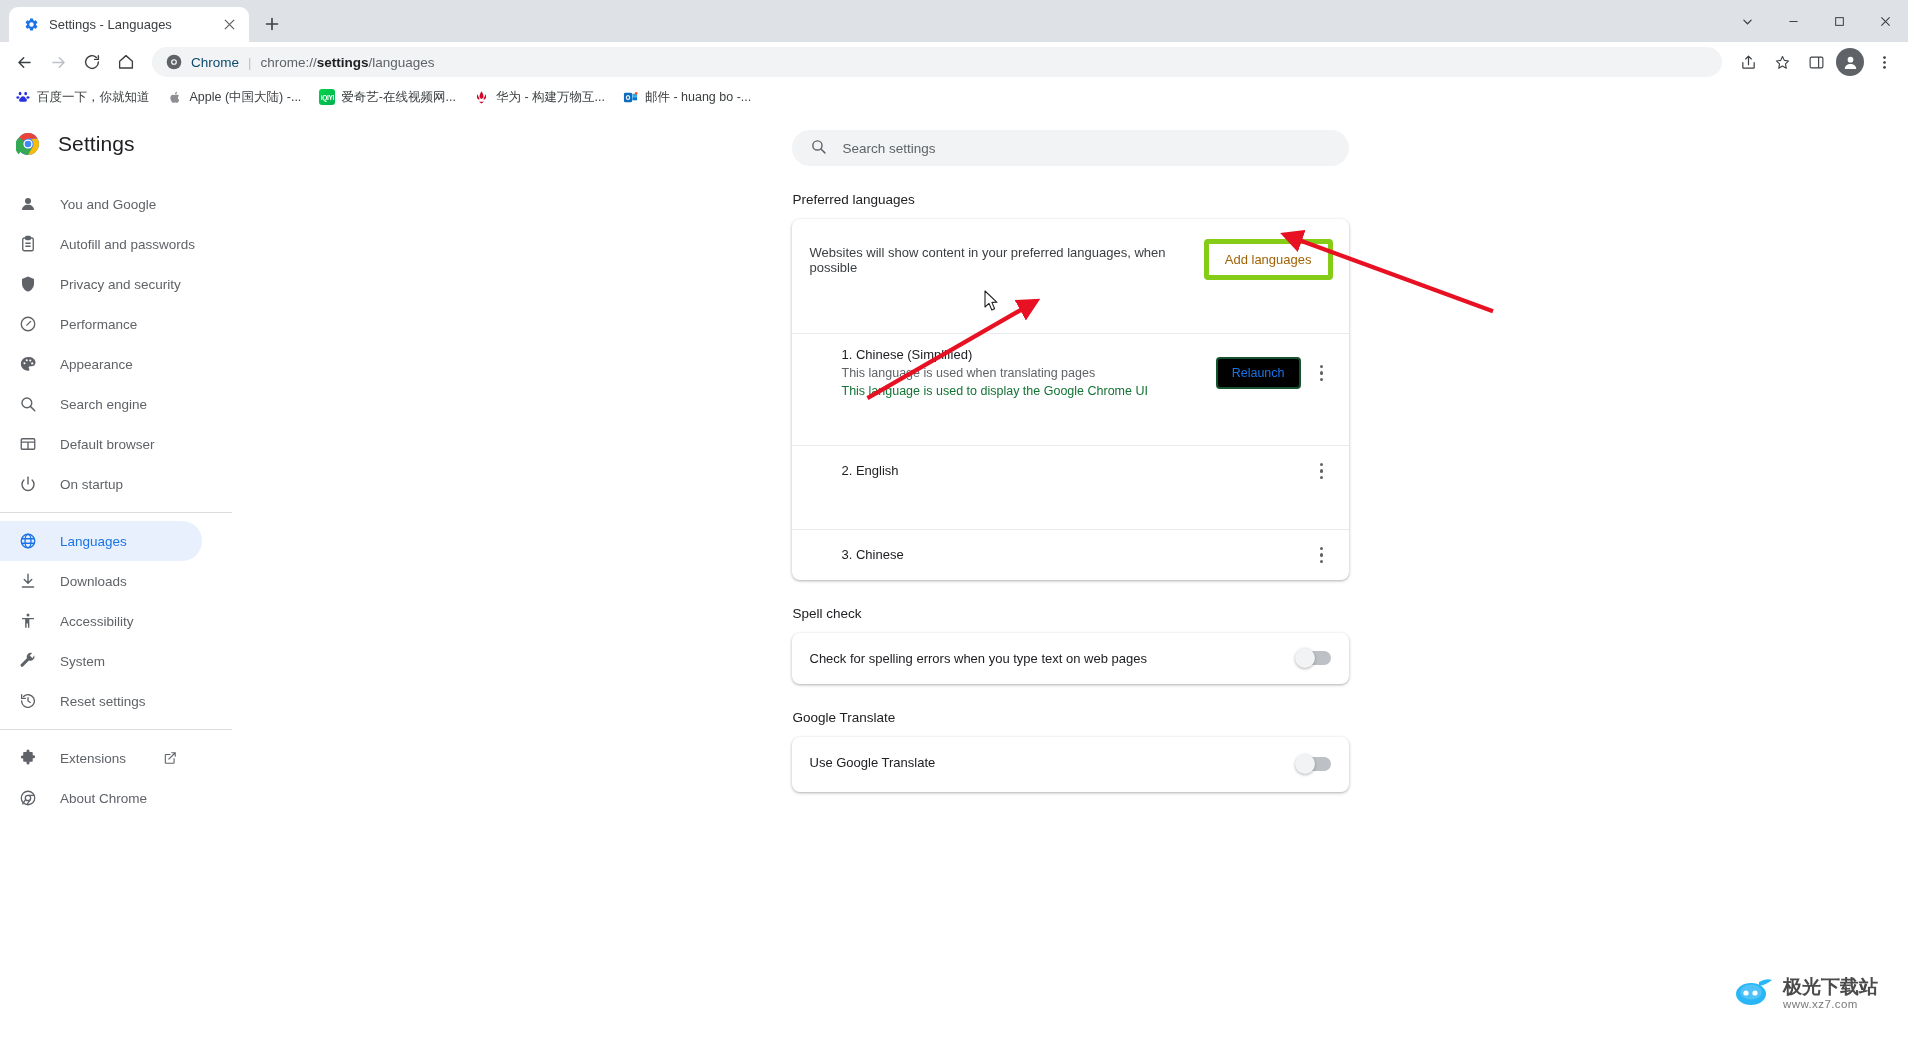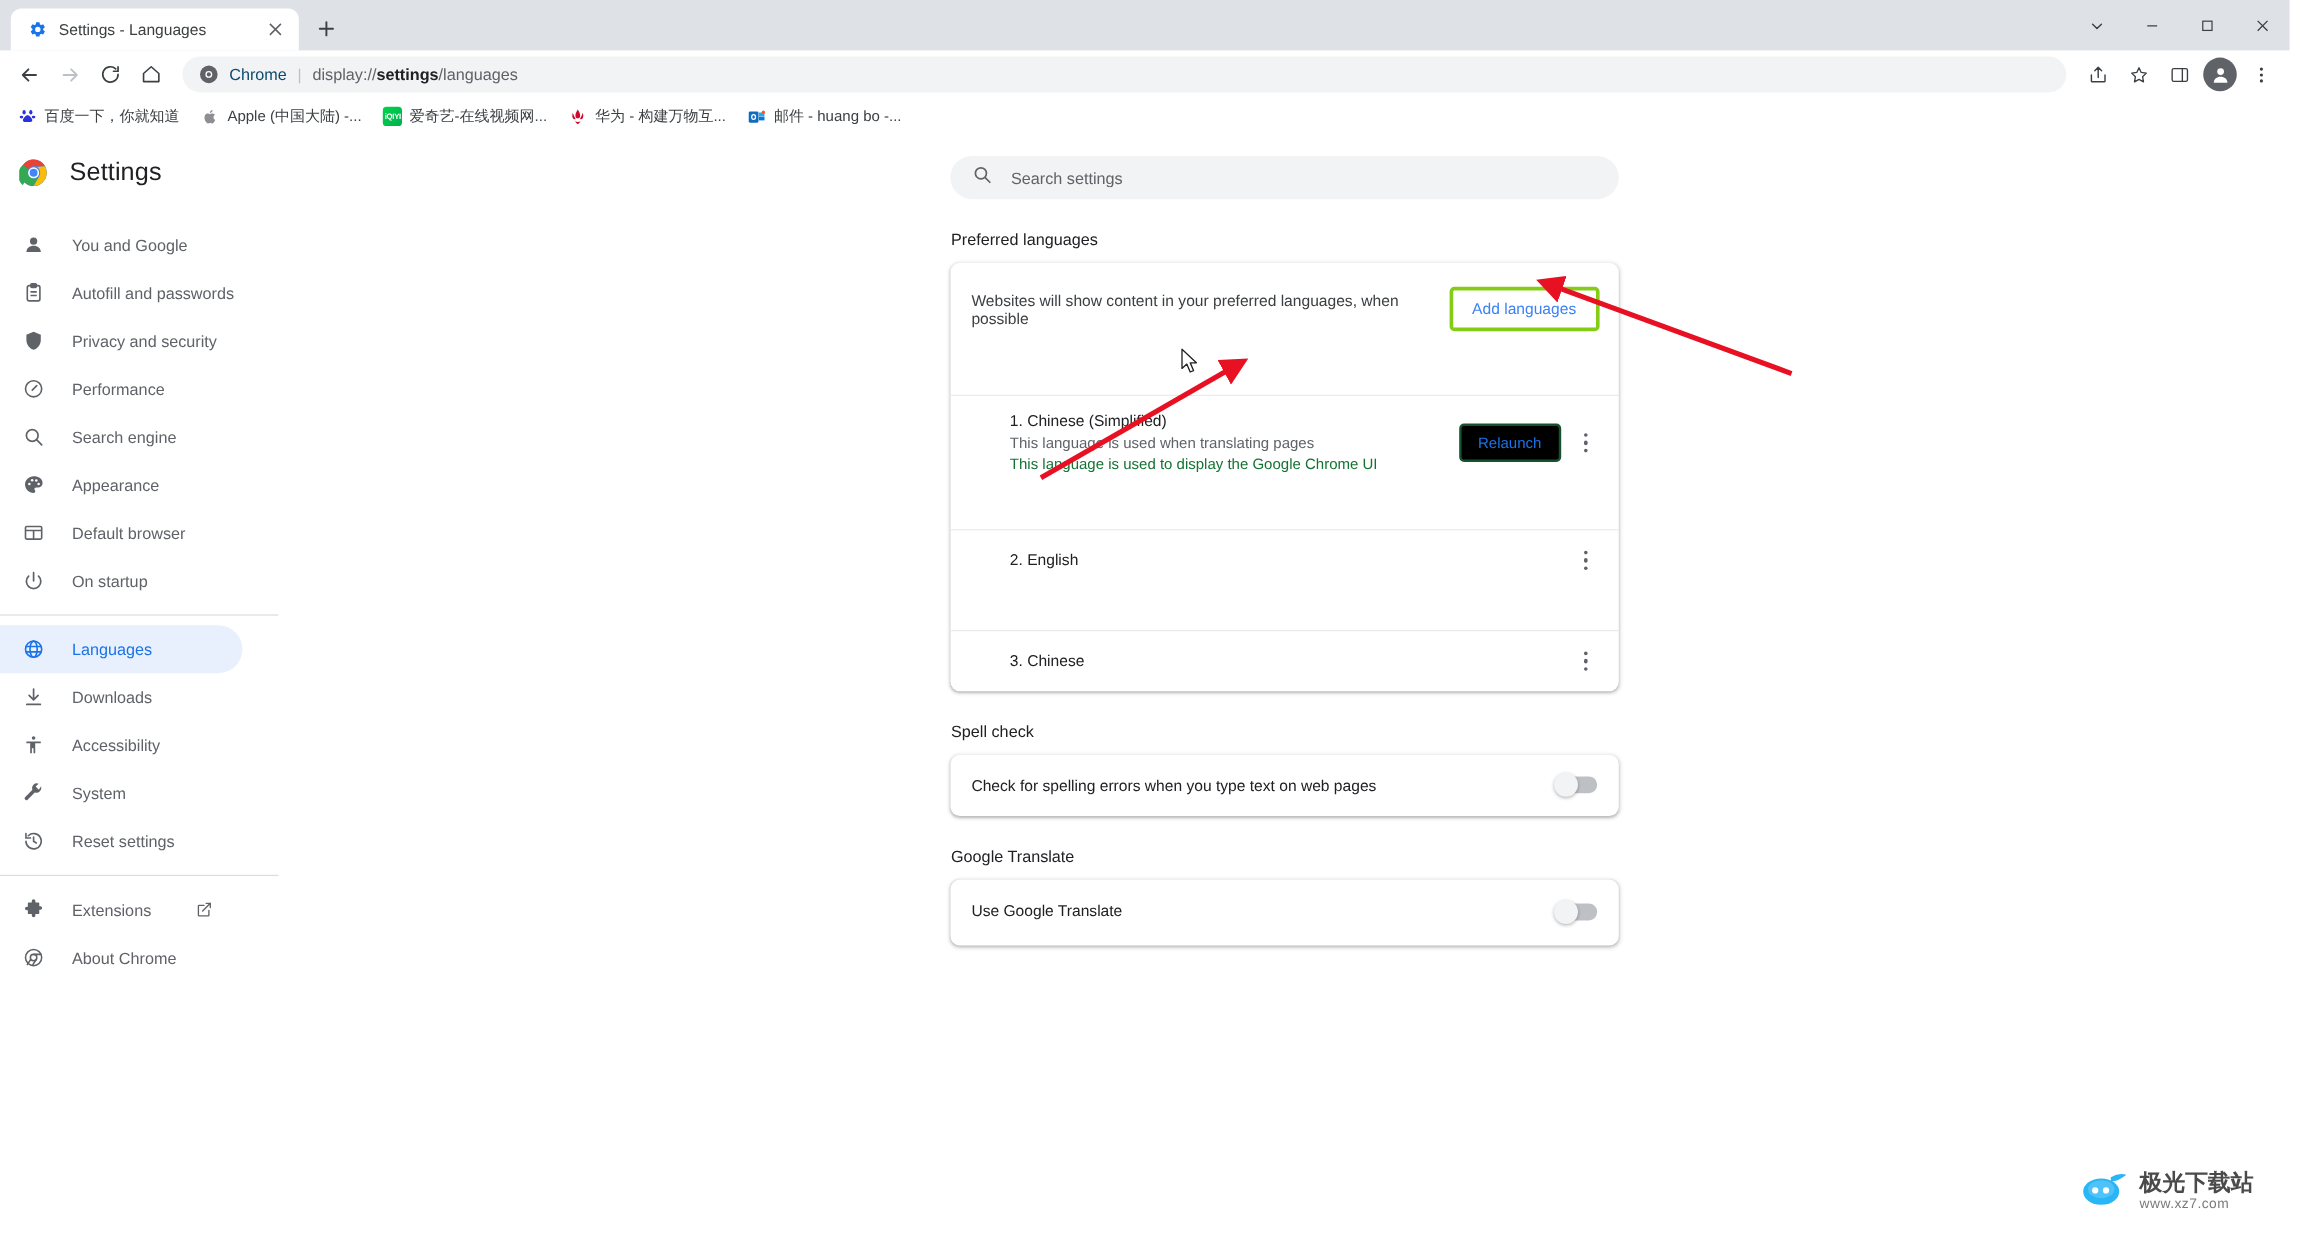--- a/index.html
+++ b/index.html
@@ -247,7 +247,7 @@
       </span>
       <span class="omni-label">Chrome</span>
       <span class="omni-sep">|</span>
-      <span class="omni-url"><span>display://</span><b>settings</b><span>/languages</span></span>
+      <span class="omni-url"><span>chrome://</span><b>settings</b><span>/languages</span></span>
     </div>
 
     <div class="tb-right">

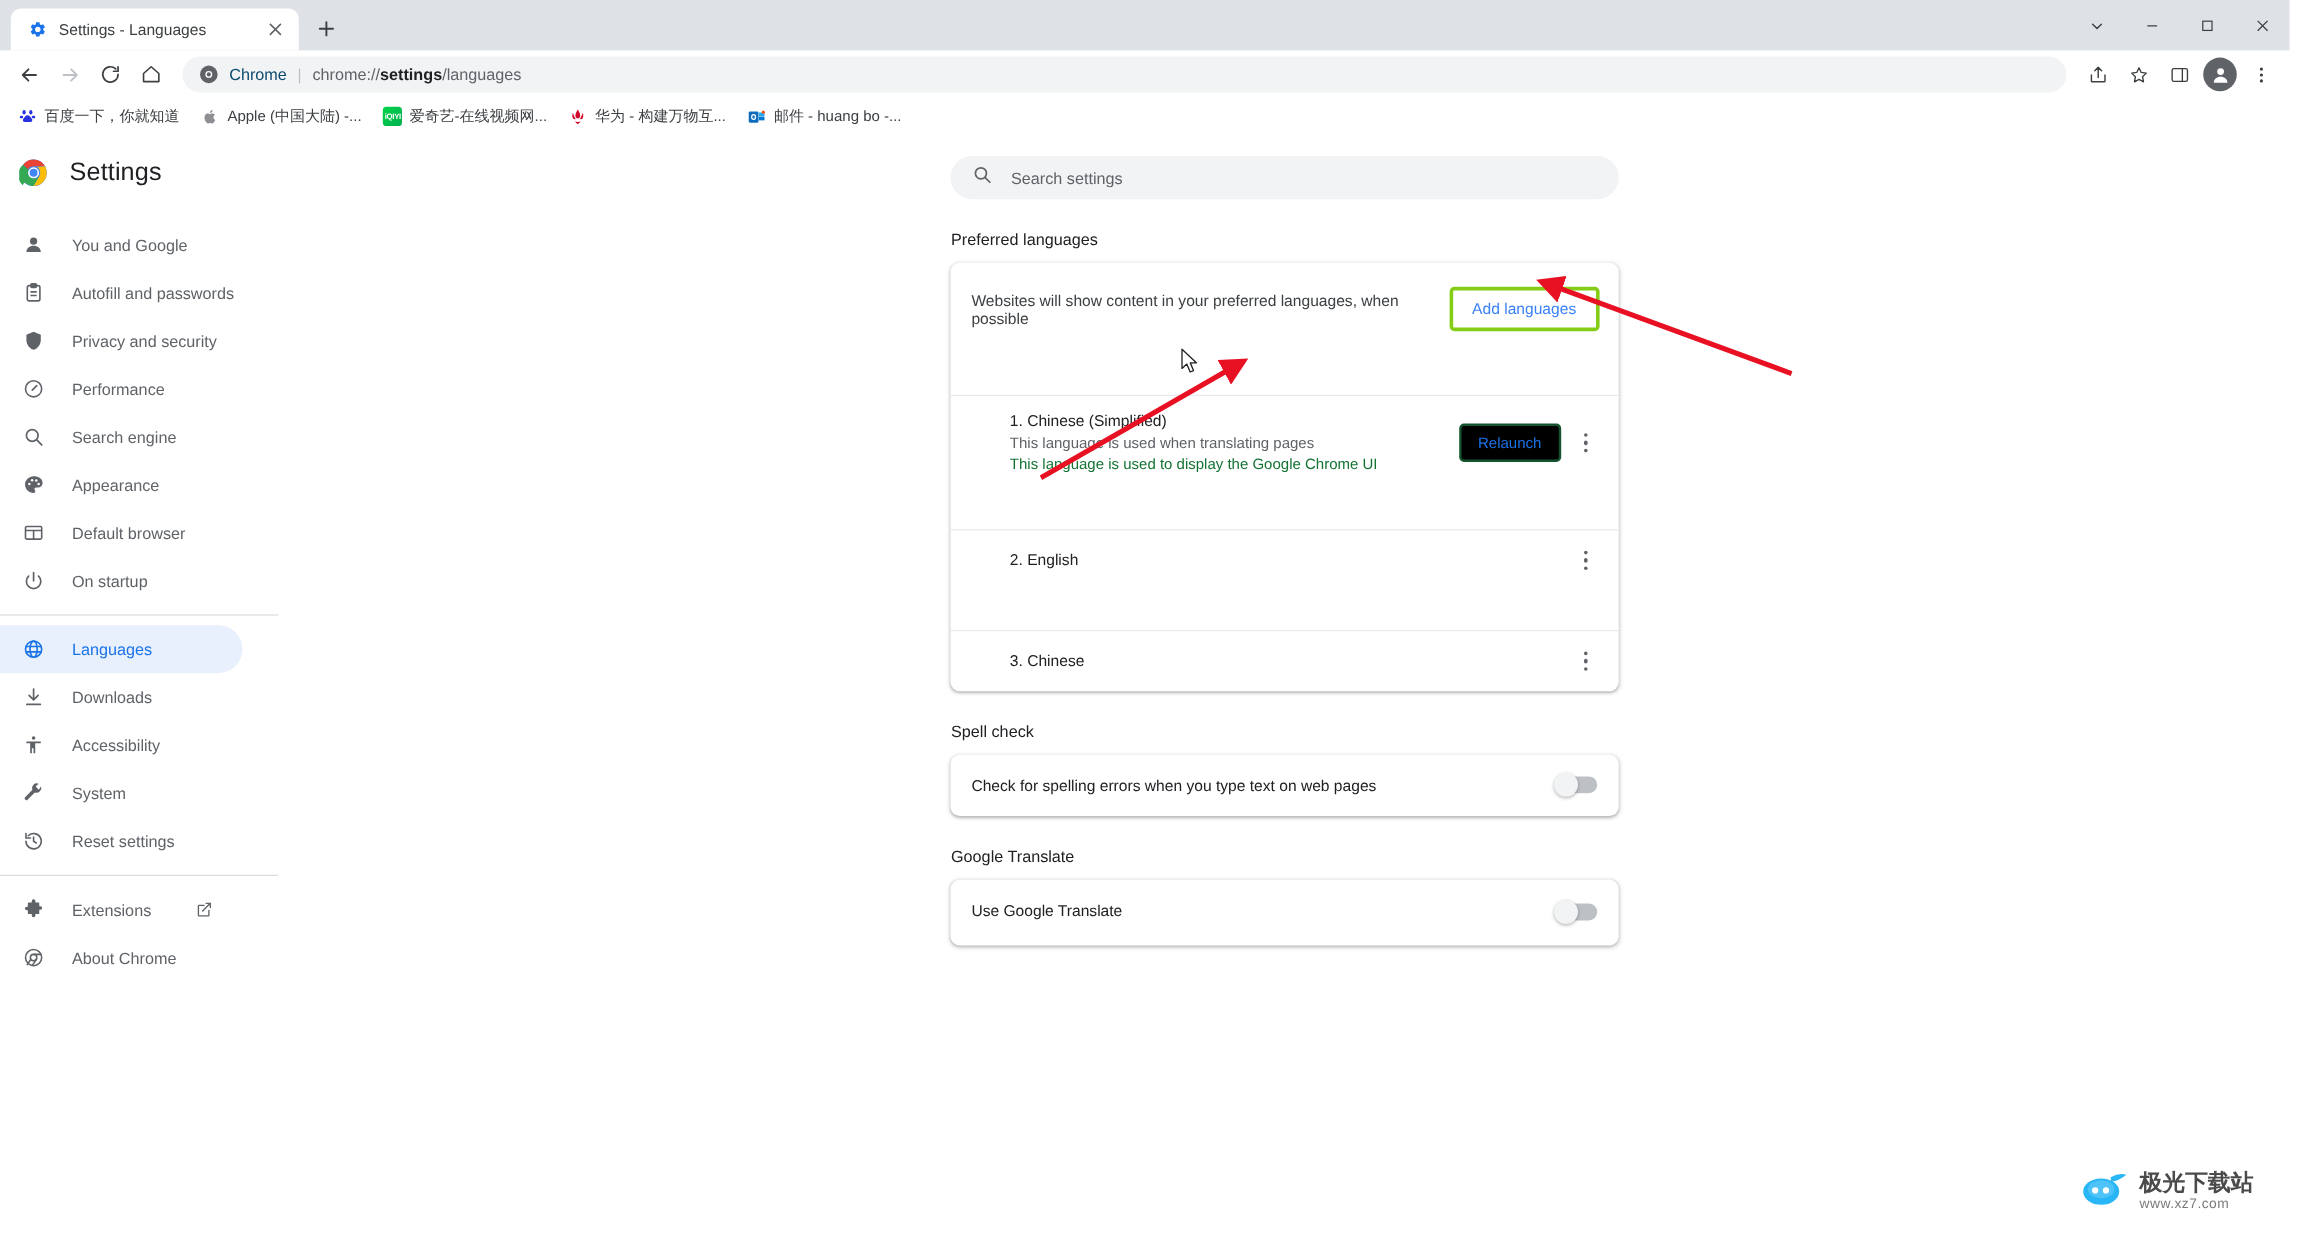--- a/index.html
+++ b/index.html
@@ -114,8 +114,8 @@
   }
   .row-desc { font-size:13px; color:#3c4043; }
   .btn-outline {
-    border: 3px solid #84cc16; border-radius:4px; background:#fff;
-    color:#3b82f6; font-size:13px; font-weight:500; padding: 8px 16px;
+    border: 5px solid #84cc16; border-radius:4px; background:#fff;
+    color:#a16207; font-size:13px; font-weight:500; padding: 8px 16px;
     white-space:nowrap; font-family:"Liberation Sans", sans-serif; cursor:pointer;
   }
 

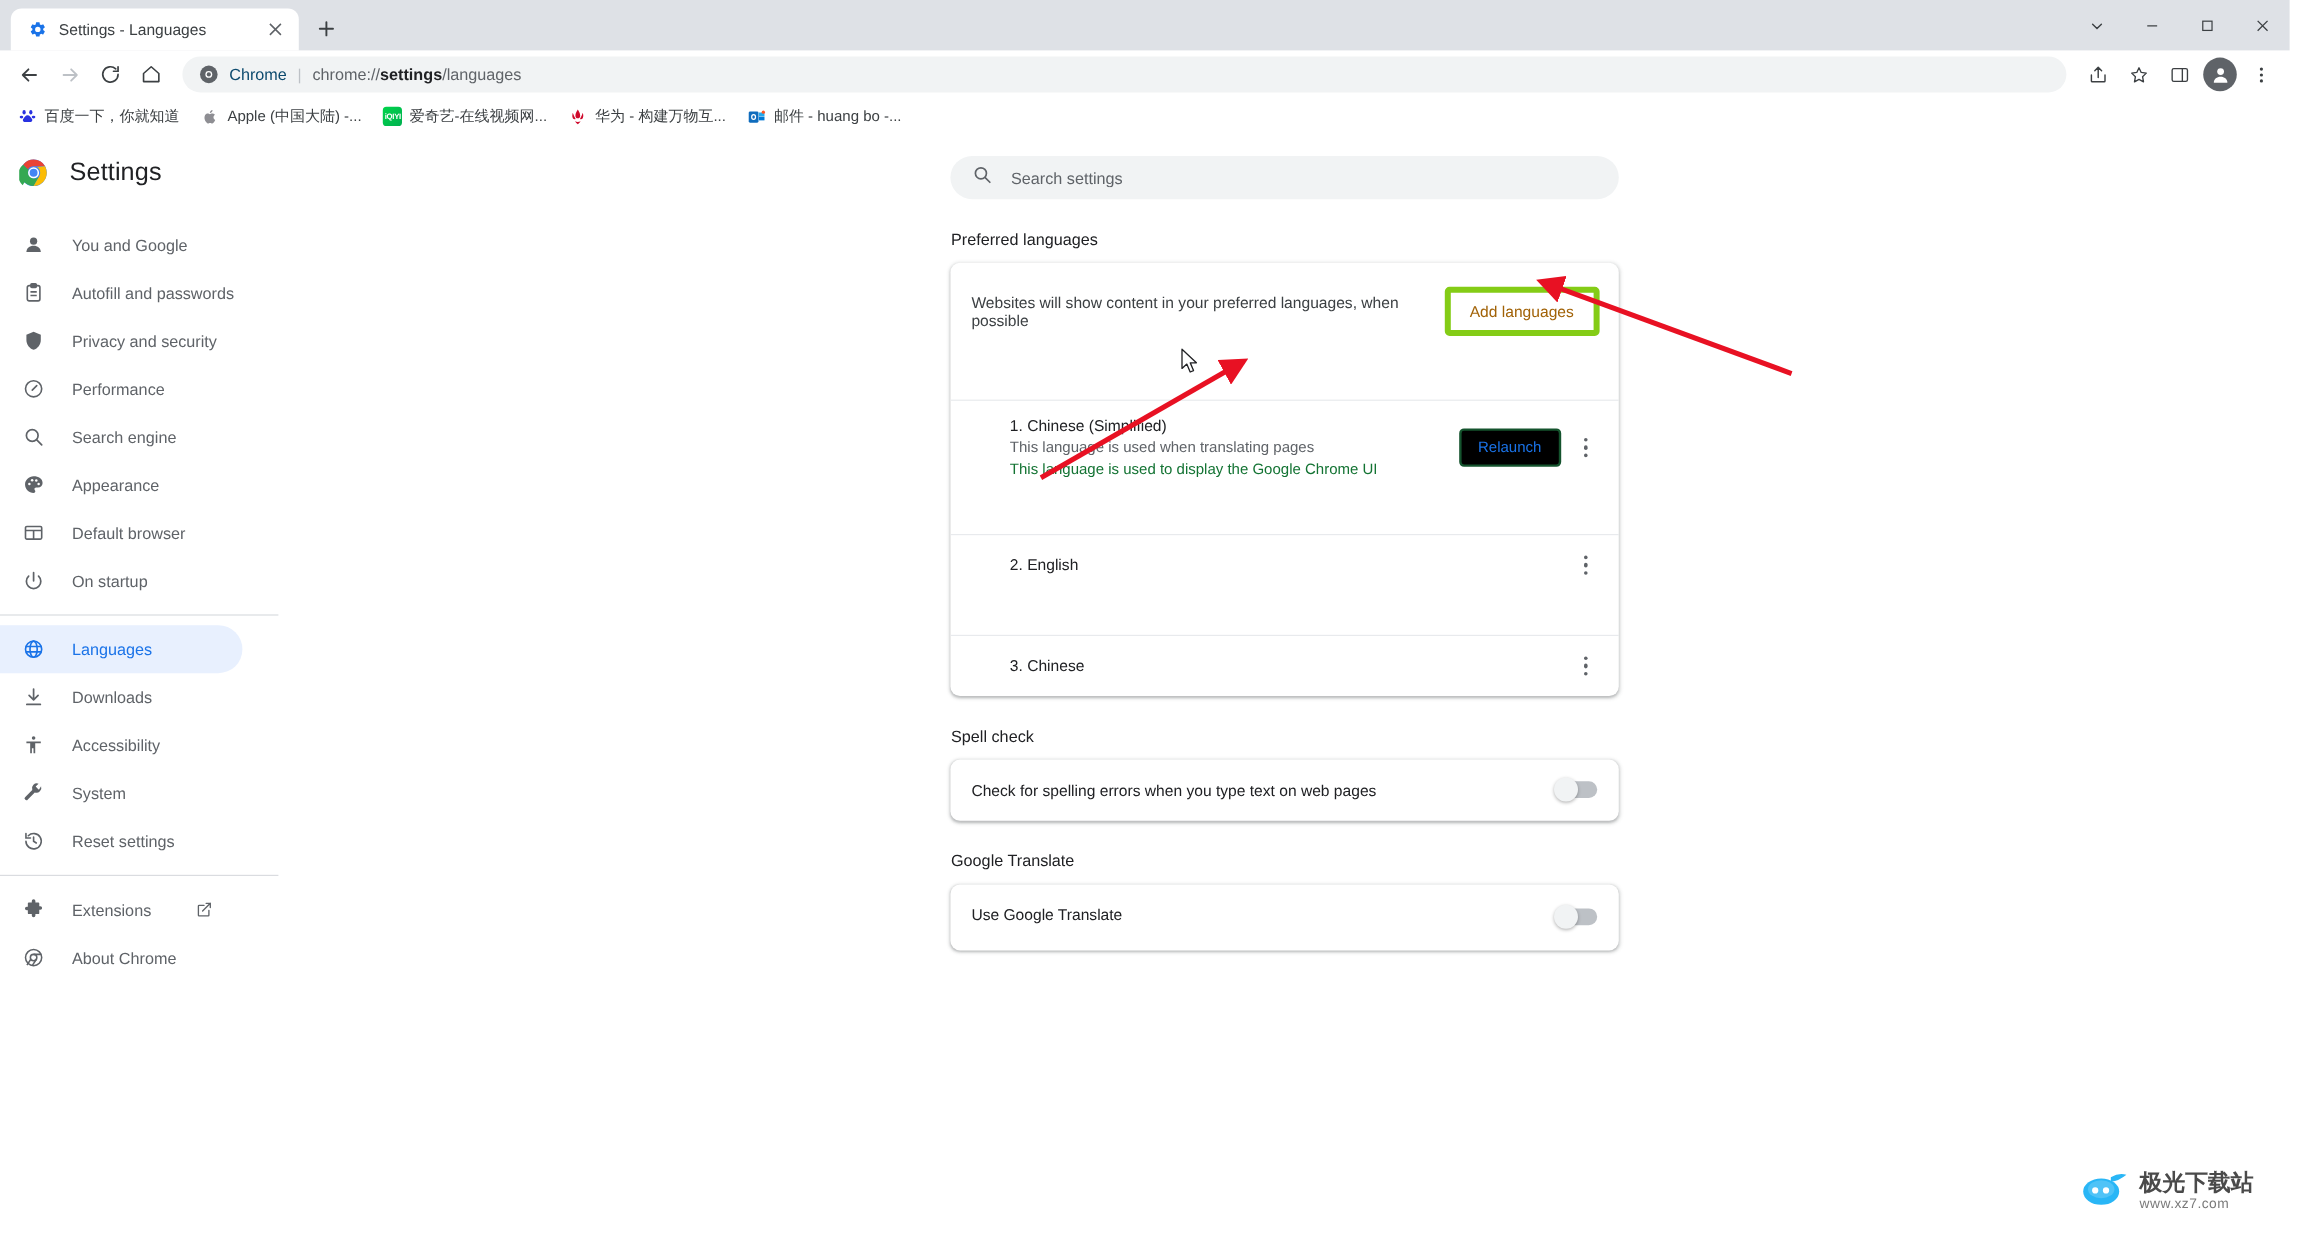--- a/index.html
+++ b/index.html
@@ -394,15 +394,6 @@
         </div>
         <div class="navitem">
           <span class="nav-ico">
-            <svg width="18" height="18" viewBox="0 0 24 24" fill="none" stroke="#5f6368" stroke-width="1.9" stroke-linecap="round">
-              <circle cx="10.5" cy="10.5" r="6.5"></circle>
-                <path d="M15.5 15.5L21 21"></path>
-            </svg>
-          </span>
-          <span class="nav-label">Search engine</span>
-        </div>
-        <div class="navitem">
-          <span class="nav-ico">
             <svg width="18" height="18" viewBox="0 0 24 24" fill="#5f6368">
               <path d="M12 2.5c-5.2 0-9.5 4.1-9.5 9.2 0 5.1 4.3 9.3 9.5 9.3 1.1 0 1.9-.8 1.9-1.8 0-.5-.2-.9-.5-1.2-.3-.3-.5-.7-.5-1.2 0-1 .8-1.8 1.9-1.8h2c3 0 5.2-2.2 5.2-5.1 0-4.7-4.4-7.4-10-7.4z" fill="#5f6368"></path>
               <circle cx="7.3" cy="11" r="1.4" fill="#fff"></circle>
@@ -412,6 +403,15 @@
             </svg>
           </span>
           <span class="nav-label">Appearance</span>
+        </div>
+        <div class="navitem">
+          <span class="nav-ico">
+            <svg width="18" height="18" viewBox="0 0 24 24" fill="none" stroke="#5f6368" stroke-width="1.9" stroke-linecap="round">
+              <circle cx="10.5" cy="10.5" r="6.5"></circle>
+                <path d="M15.5 15.5L21 21"></path>
+            </svg>
+          </span>
+          <span class="nav-label">Search engine</span>
         </div>
         <div class="navitem">
           <span class="nav-ico">

